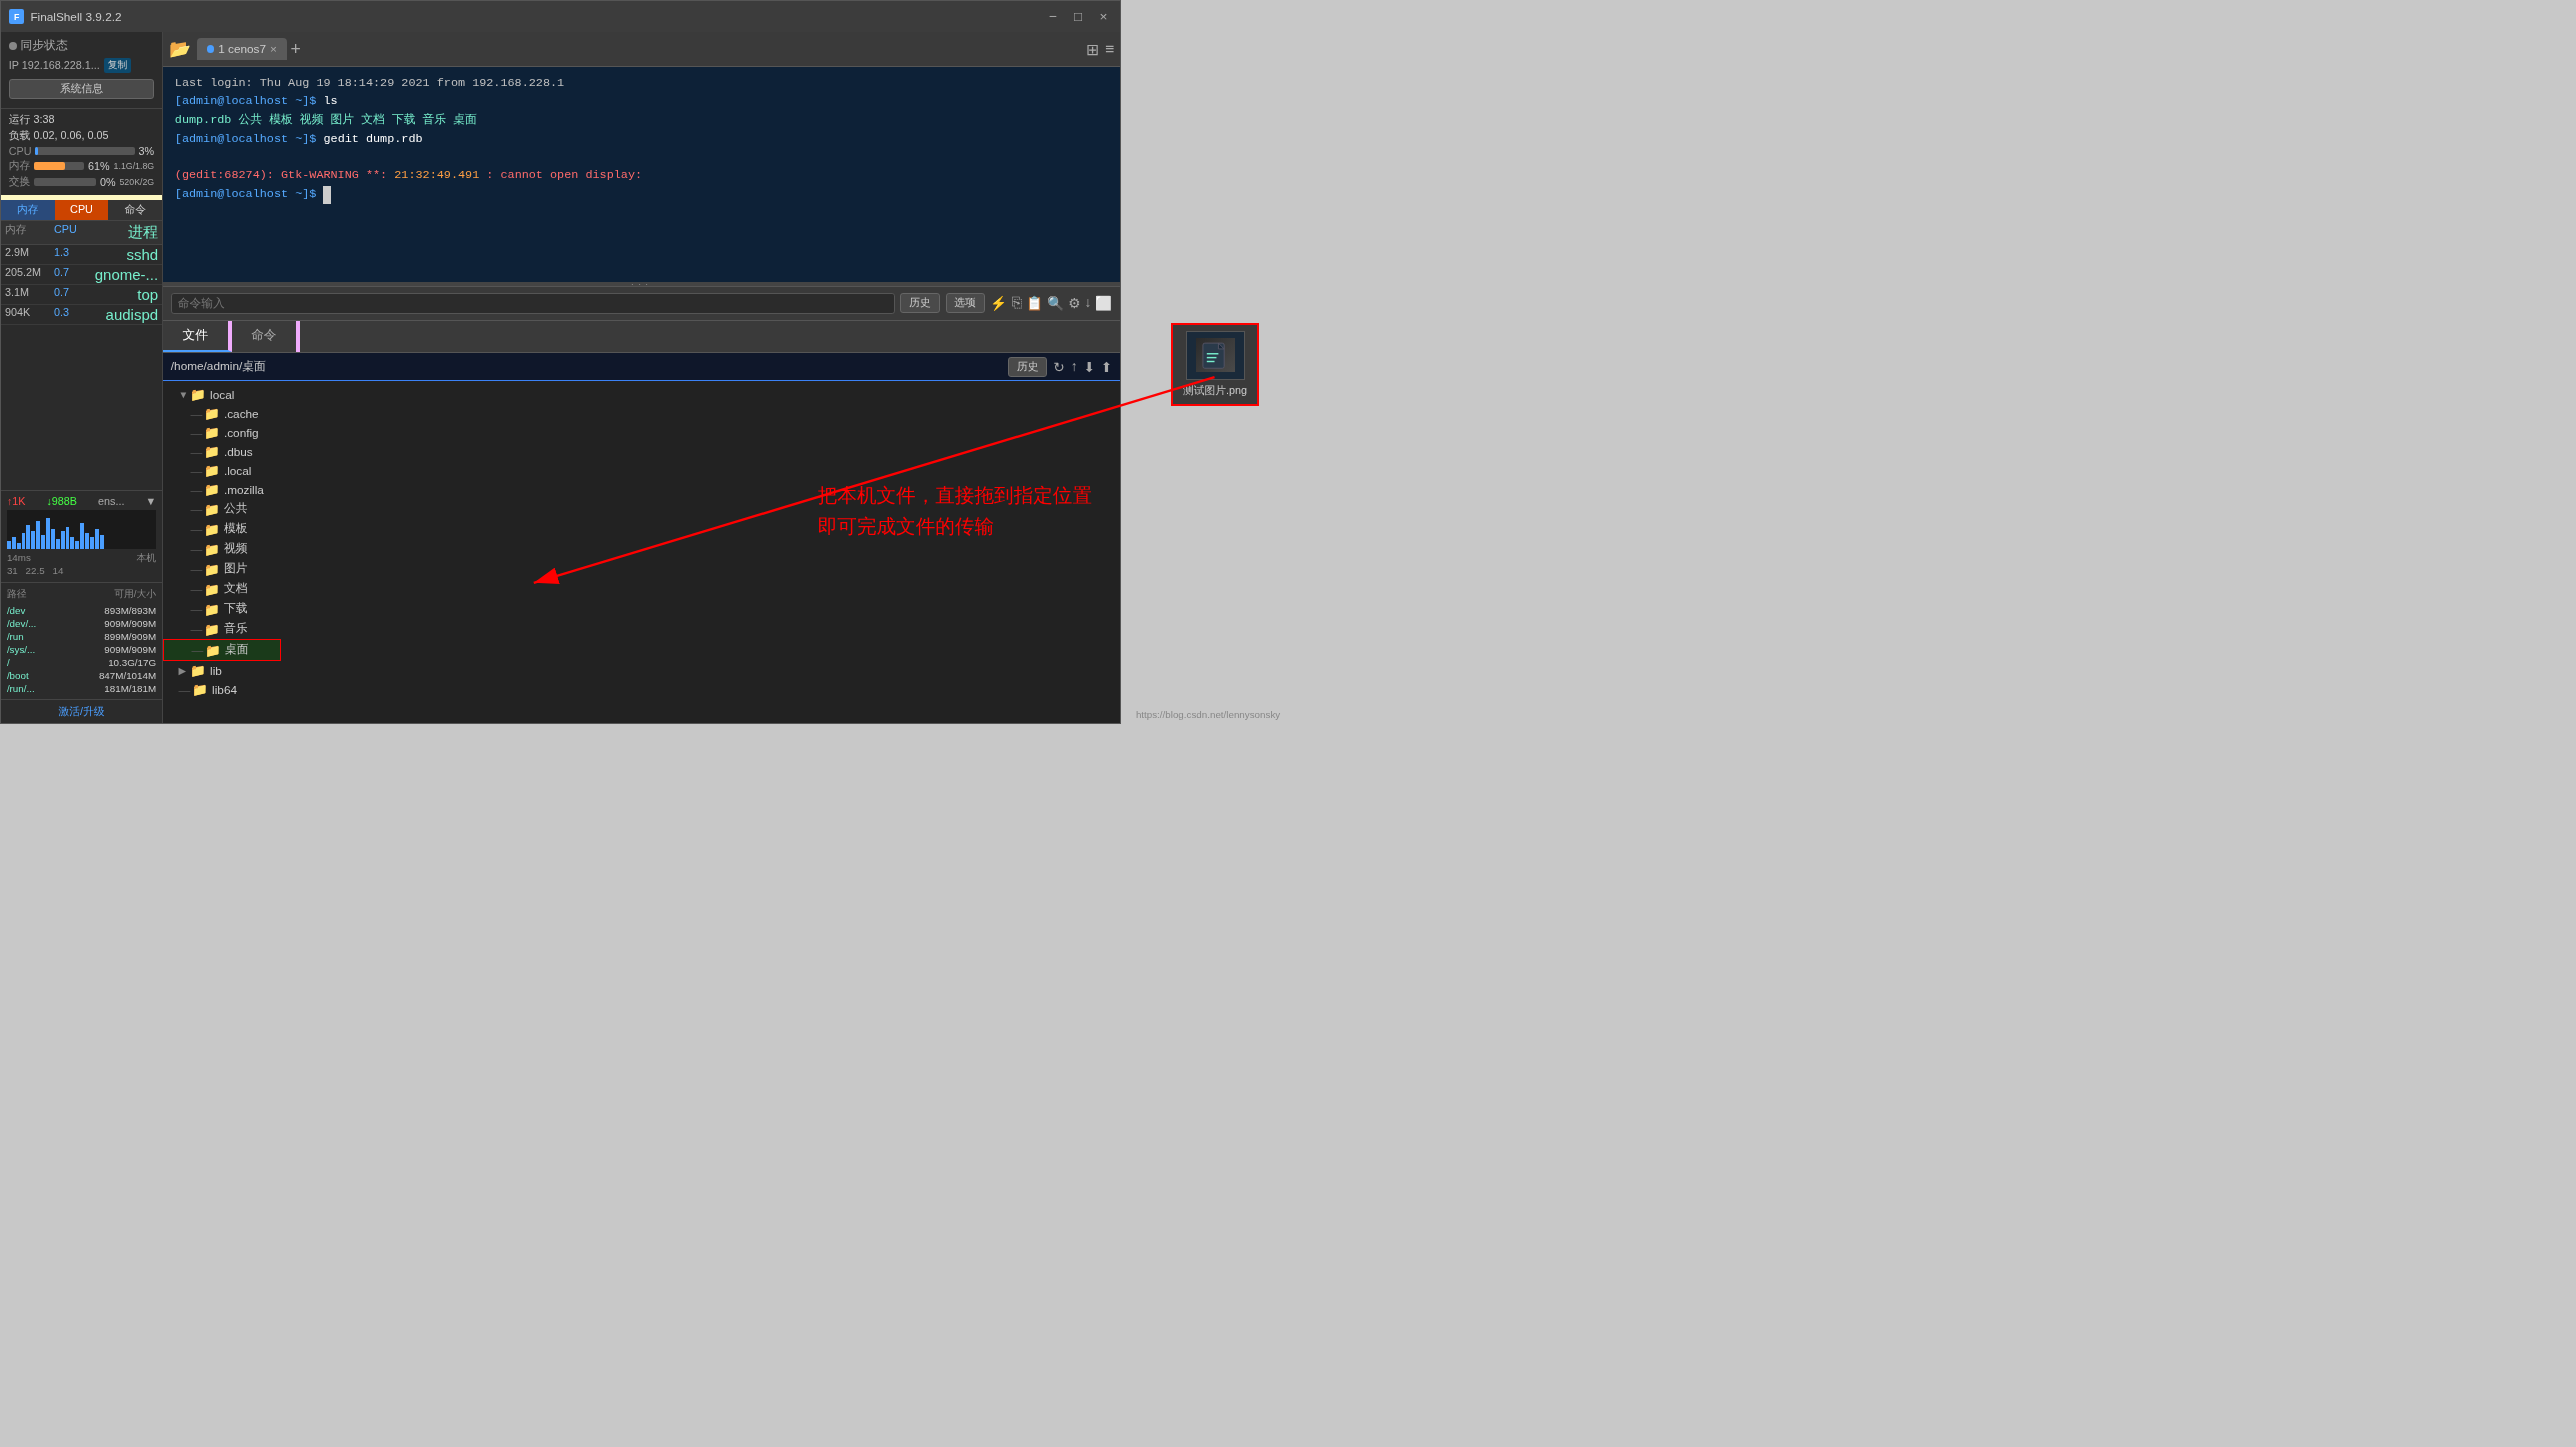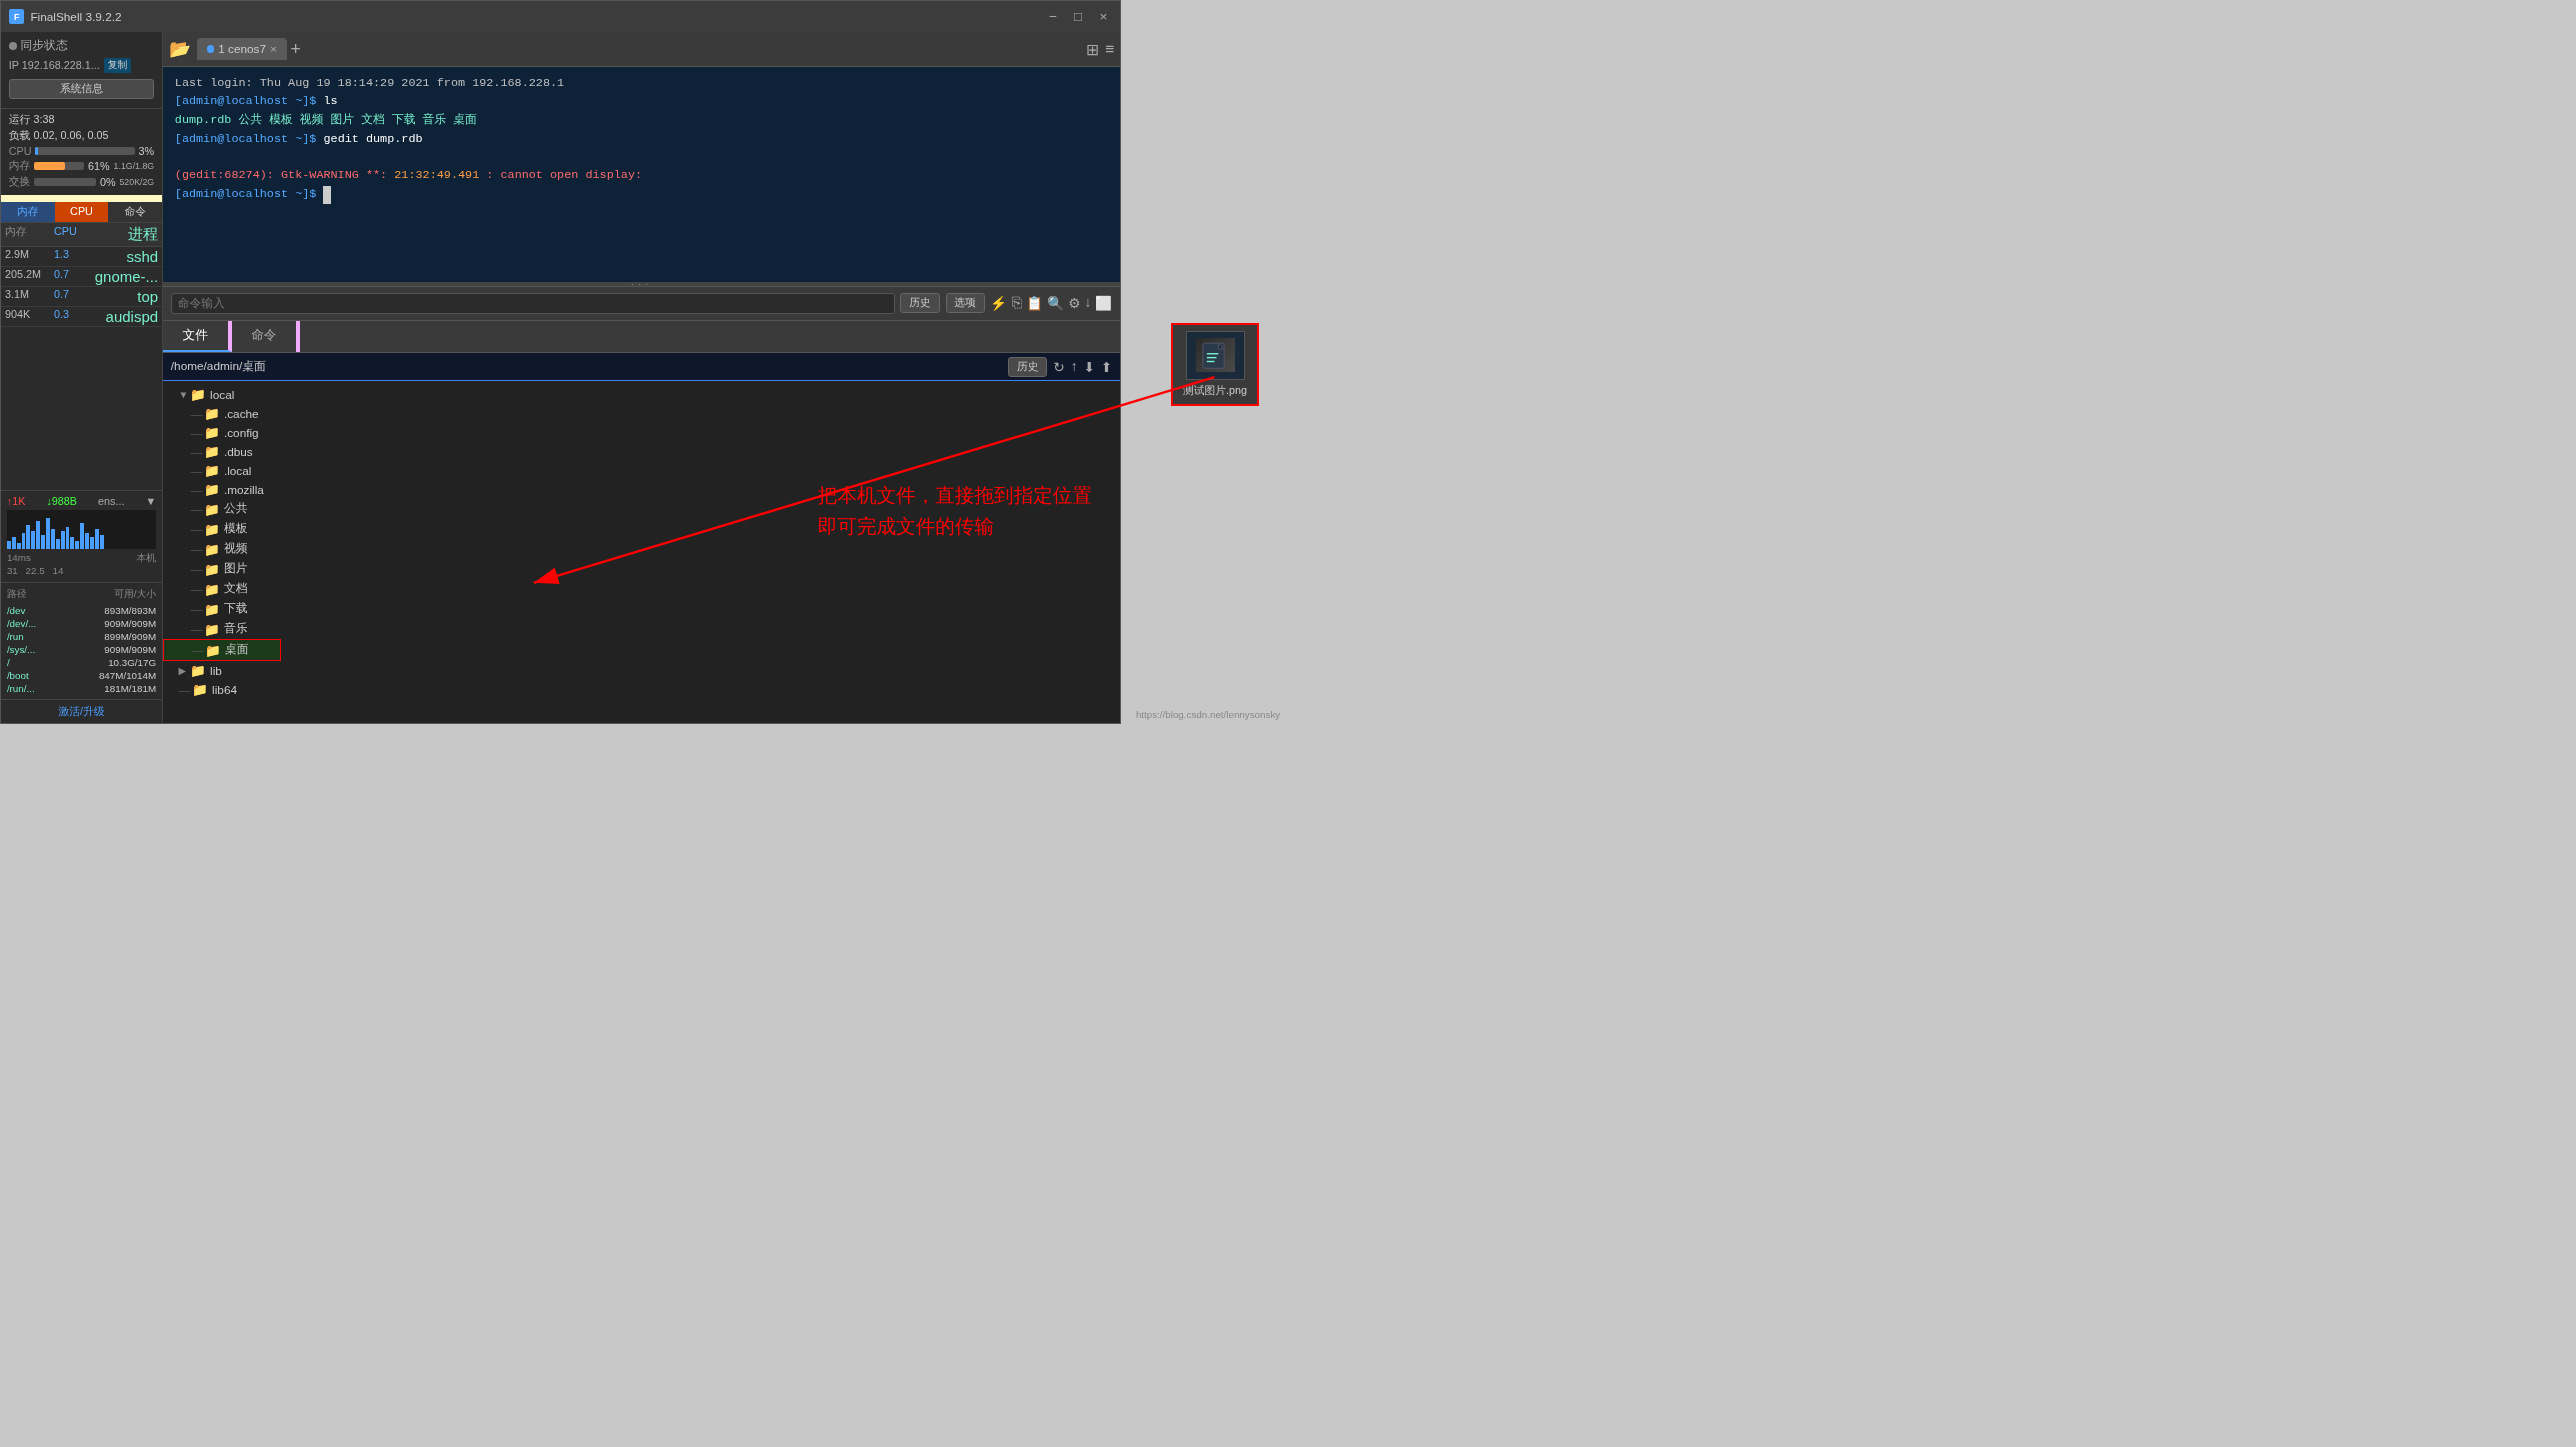--- a/index.html
+++ b/index.html
@@ -109,7 +109,7 @@
       padding: 3.9px 7.8px;
       font-size: 10.8px;
       color: #aaa;
-      border-bottom: 7px solid #fef9c3;
+      border-bottom: 5px solid #fef9c3;
     }
     .stat-row { margin-bottom: 2px; display: flex; gap: 3.9px; }
     .stat-label { color: #888; }

